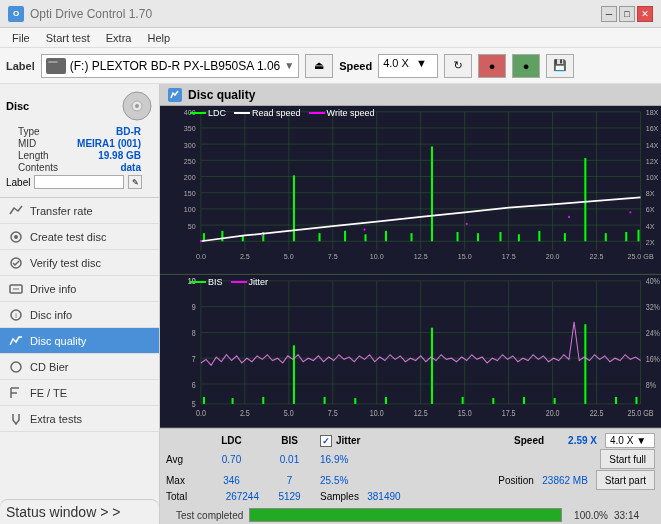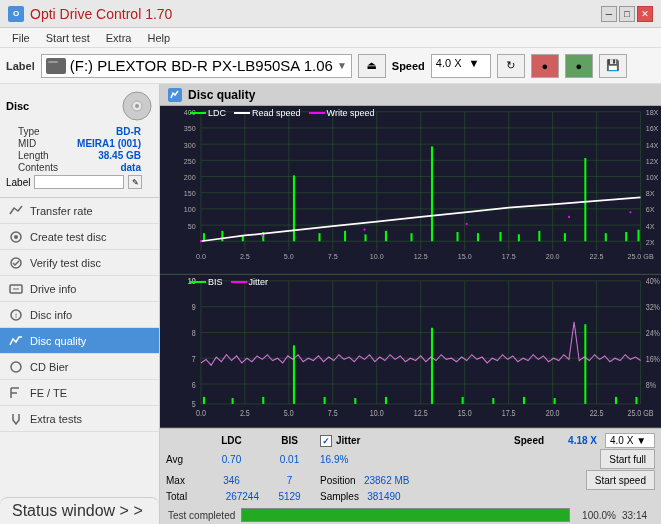--- a/index.html
+++ b/index.html
@@ -17,7 +17,7 @@
     }
     .title-bar-left { display: flex; align-items: center; gap: 6px; }
     .title-bar-icon { width: 16px; height: 16px; background: #4a90d9; border-radius: 2px; display: flex; align-items: center; justify-content: center; color: white; font-size: 8px; font-weight: bold; }
-    .title-bar-text { font-size: 14px; color: #b91c1c; }
+    .title-bar-text { font-size: 12px; color: #737373; }
     .title-bar-controls { display: flex; gap: 2px; }
     .title-btn { width: 16px; height: 16px; border: 1px solid #999; background: #ddd; cursor: pointer; display: flex; align-items: center; justify-content: center; font-size: 9px; }
     .title-btn.close { background: #e05050; color: white; border-color: #c04040; }

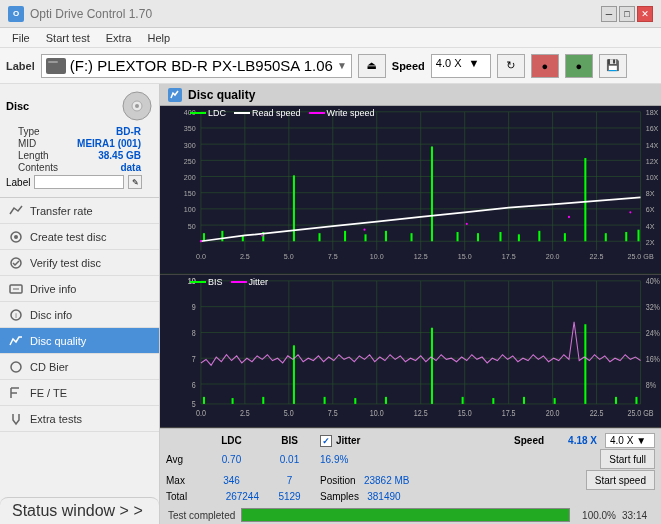--- a/index.html
+++ b/index.html
@@ -56,7 +56,7 @@
     }
     .drive-icon { width: 20px; height: 16px; background: #666; border-radius: 2px; position: relative; }
     .drive-icon::before { content: ''; position: absolute; top: 3px; left: 2px; width: 10px; height: 2px; background: #999; border-radius: 1px; }
-    .drive-text { font-size: 15px; flex: 1; }
+    .drive-text { font-size: 12px; flex: 1; }
     .drive-select-arrow { font-size: 10px; color: #666; }
     .eject-btn { width: 28px; height: 24px; border: 1px solid #aaa; background: #f0f0f0; display: flex; align-items: center; justify-content: center; cursor: pointer; }
     .speed-label { font-size: 11px; font-weight: bold; }

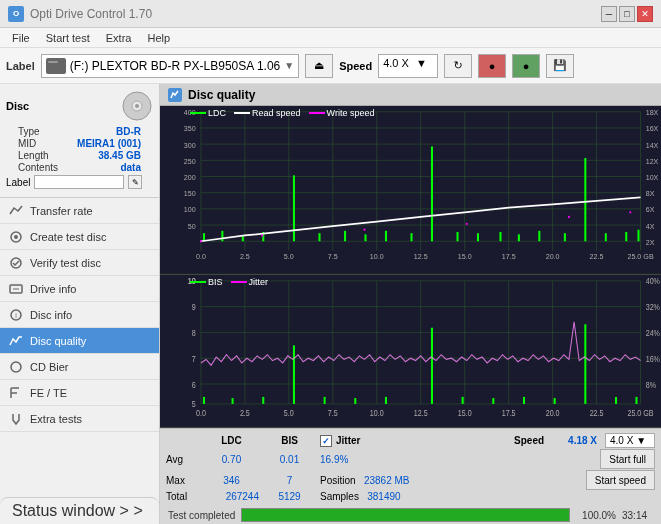--- a/index.html
+++ b/index.html
@@ -293,7 +293,7 @@
       </div>
       <div class="disc-field">
         <span class="disc-field-label">Length</span>
-        <span class="disc-field-value">38.45 GB</span>
+        <span class="disc-field-value">19.98 GB</span>
       </div>
       <div class="disc-field">
         <span class="disc-field-label">Contents</span>

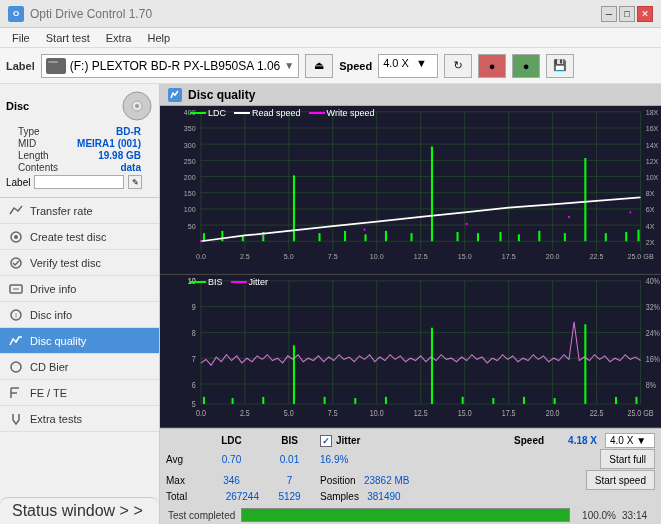--- a/index.html
+++ b/index.html
@@ -603,7 +603,7 @@
         </div>
         <div style="font-weight:bold; font-size:10px;">Speed</div>
         <div style="width:8px;"></div>
-        <span class="speed-val" style="font-size:10px;">4.18 X</span>
+        <span class="speed-val" style="font-size:10px;">2.59 X</span>
         <div style="border:1px solid #aaa; background:white; padding:1px 4px; font-size:10px; min-width:50px;">
           <span>4.0 X</span>
           <span>▼</span>

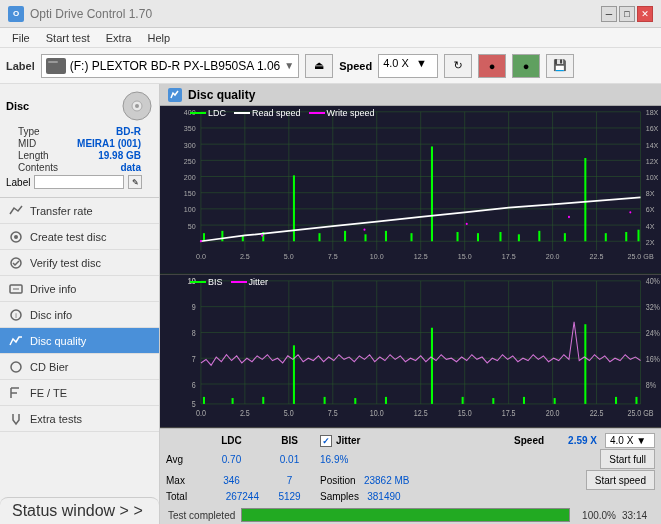--- a/index.html
+++ b/index.html
@@ -622,6 +622,7 @@
         <div style="width:30px; font-size:10px;">Max</div>
         <div style="width:55px; text-align:center; color:#0055cc; font-size:10px;">346</div>
         <div style="width:45px; text-align:center; color:#0055cc; font-size:10px;">7</div>
+        <div style="flex:1; color:#0055cc; font-size:10px;">25.5%</div>
         <div style="font-size:10px;">
           <span>Position</span>
           &nbsp;

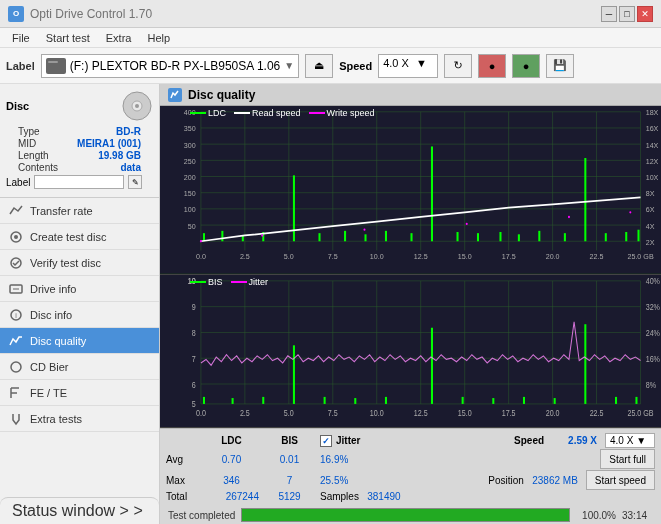--- a/index.html
+++ b/index.html
@@ -629,7 +629,7 @@
           <span style="color:#0055cc;">23862 MB</span>
         </div>
         <div style="margin-left:auto;">
-          <button class="start-btn">Start speed</button>
+          <button class="start-btn">Start part</button>
         </div>
       </div>
       <div class="stats-row">

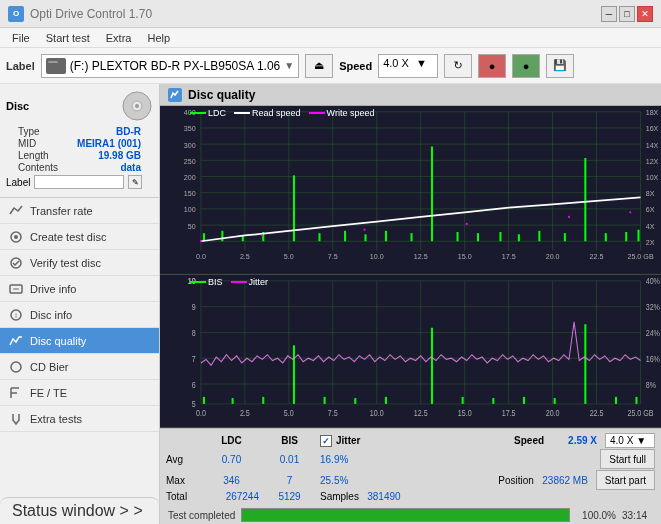--- a/index.html
+++ b/index.html
@@ -117,9 +117,9 @@
     
     
     .status-panel {
-      padding: 4px 12px;
+      padding: 4px 6px;
       border-top: 1px solid #ccc;
-      font-size: 16px;
+      font-size: 14px;
       cursor: pointer;
       color: #333;
       background: #f0f0f0;

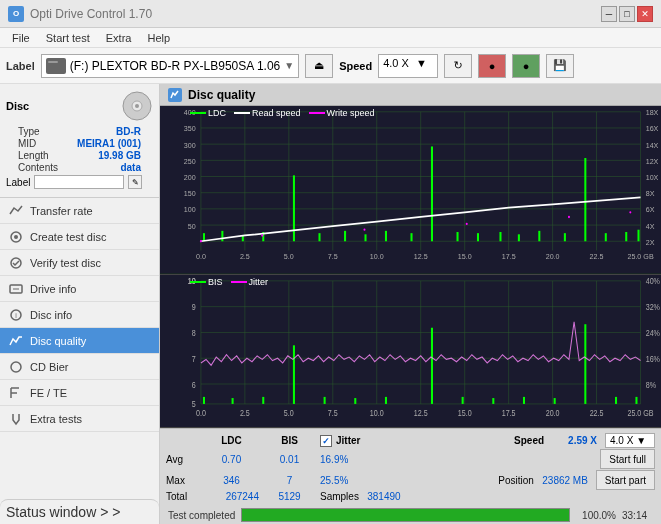--- a/index.html
+++ b/index.html
@@ -197,7 +197,7 @@
       display: flex;
       align-items: center;
       gap: 6px;
-      padding: 2px 4px;
+      padding: 2px 12px;
       background: #d8d8d8;
     }
     .progress-bar-outer {

